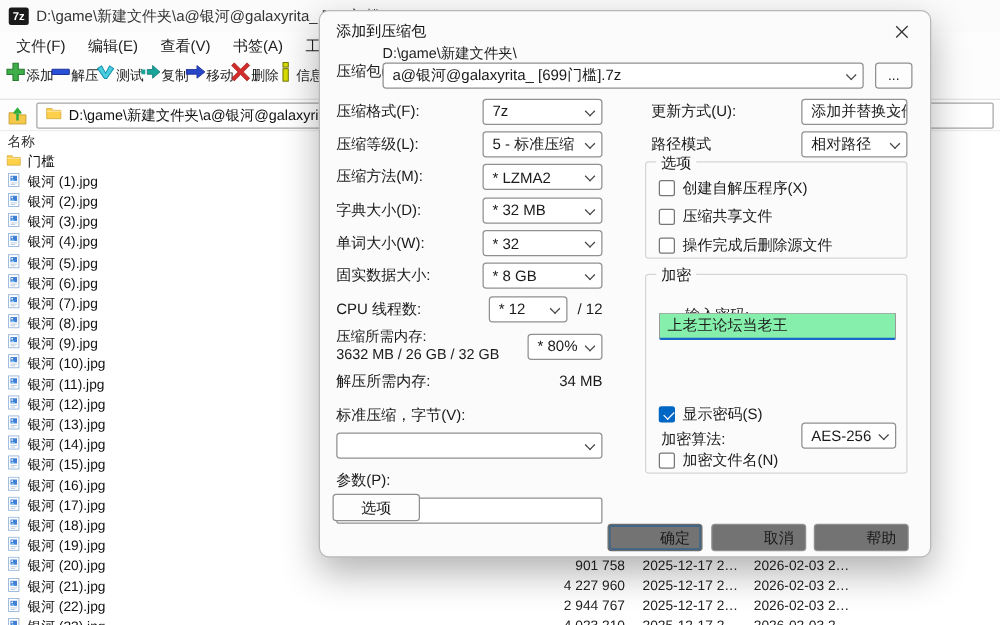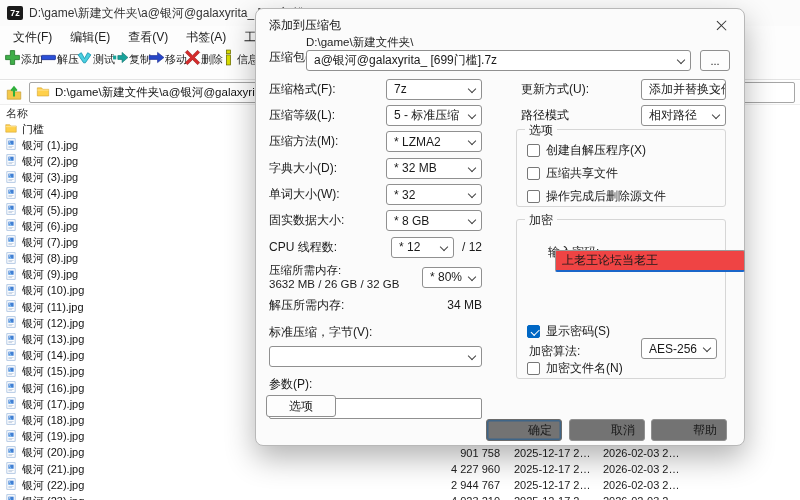--- a/index.html
+++ b/index.html
@@ -96,9 +96,9 @@
   .cbx.checked::after { content:""; position:absolute; left:2.5px; top:3px; width:7px; height:3.5px;
     border-left:1.6px solid #fff; border-bottom:1.6px solid #fff; transform:rotate(-45deg); }
   .pwd-label { position:absolute; left:12px; top:24px;margin-left:19px; }
-  .pwd-input { position:absolute; left:10px; top:30px; width:190px; height:22px; background:#ef4444;
+  .pwd-input { position:absolute; left:10px; top:30px; width:190px; height:22px; background:#86efac;
     border:1px solid #9a9a9a; border-bottom:2px solid #1a66c9; border-radius:2px; padding:0 6px;
-    display:flex; align-items:center;margin-left:28px; }
+    display:flex; align-items:center; }
   .enc-method-label { position:absolute; left:12px; top:123px; }
   .enc-method-combo { position:absolute; left:124px; top:118px; width:76px; }
 

